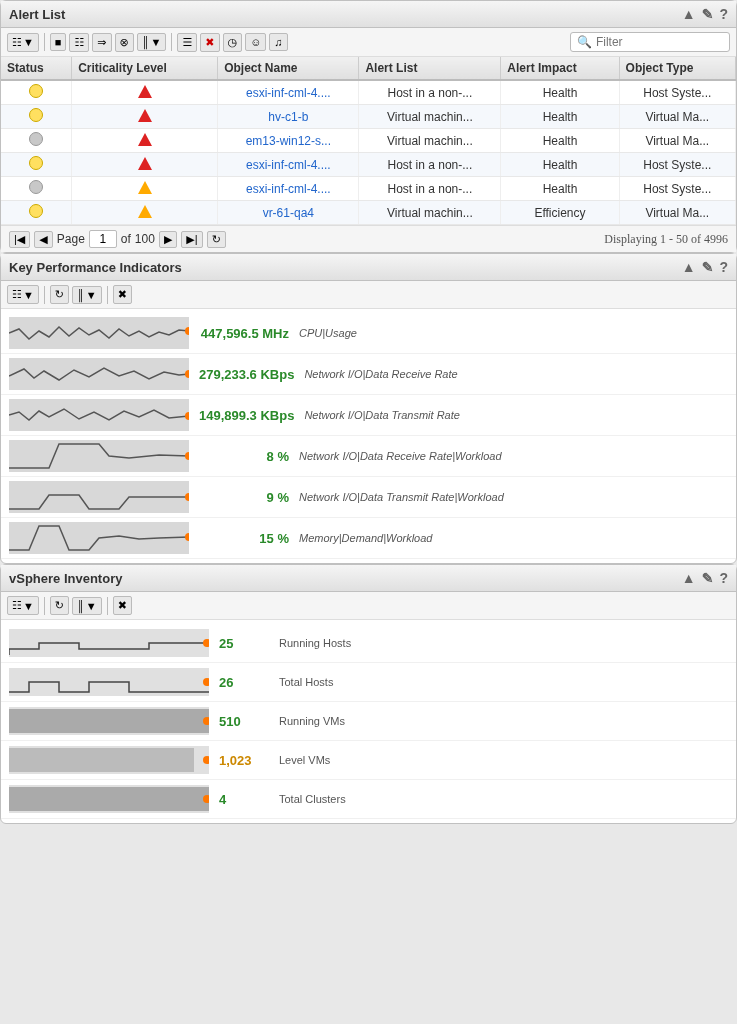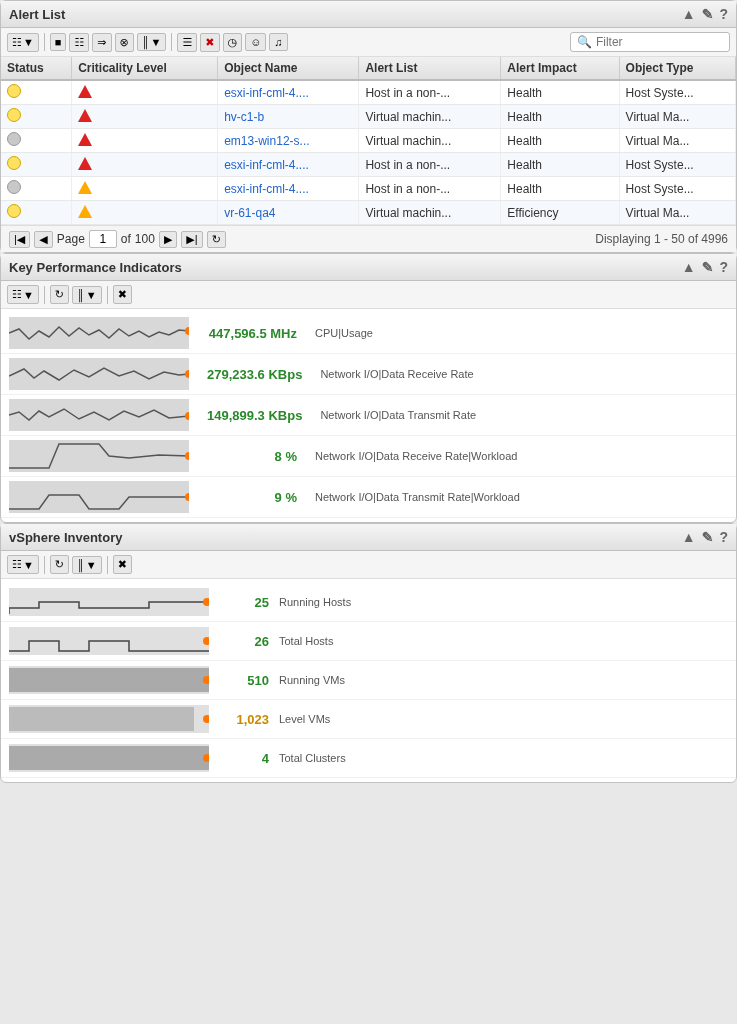--- a/index.html
+++ b/index.html
@@ -111,6 +111,7 @@
       white-space: nowrap;
       overflow: hidden;
       text-overflow: ellipsis;
+      text-align: center;
     }
     .alert-table tr:nth-child(even) td {
       background: #f5f8fc;

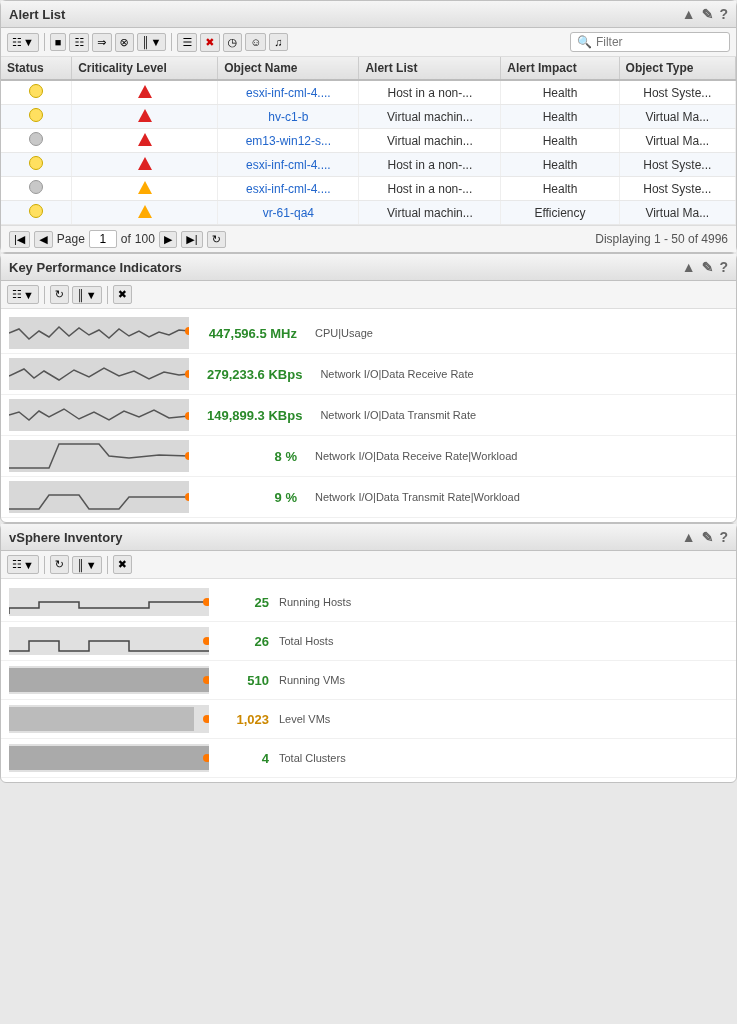--- a/index.html
+++ b/index.html
@@ -150,6 +150,7 @@
     .page-info {
       margin-left: auto;
       color: #555;
+      font-family: Liberation Serif, serif;
     }
 
     

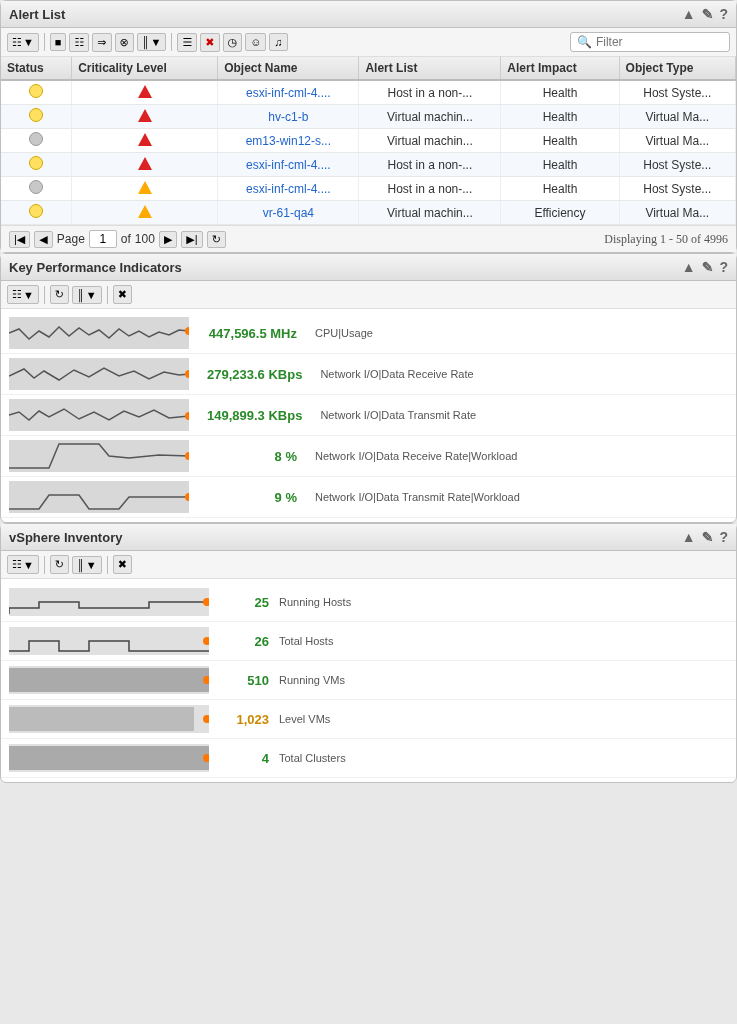--- a/index.html
+++ b/index.html
@@ -168,7 +168,7 @@
       align-items: center;
       padding: 4px 8px;
       border-bottom: 1px solid #f0f0f0;
-      gap: 18px;
+      gap: 10px;
     }
     .kpi-sparkline {
       width: 180px;

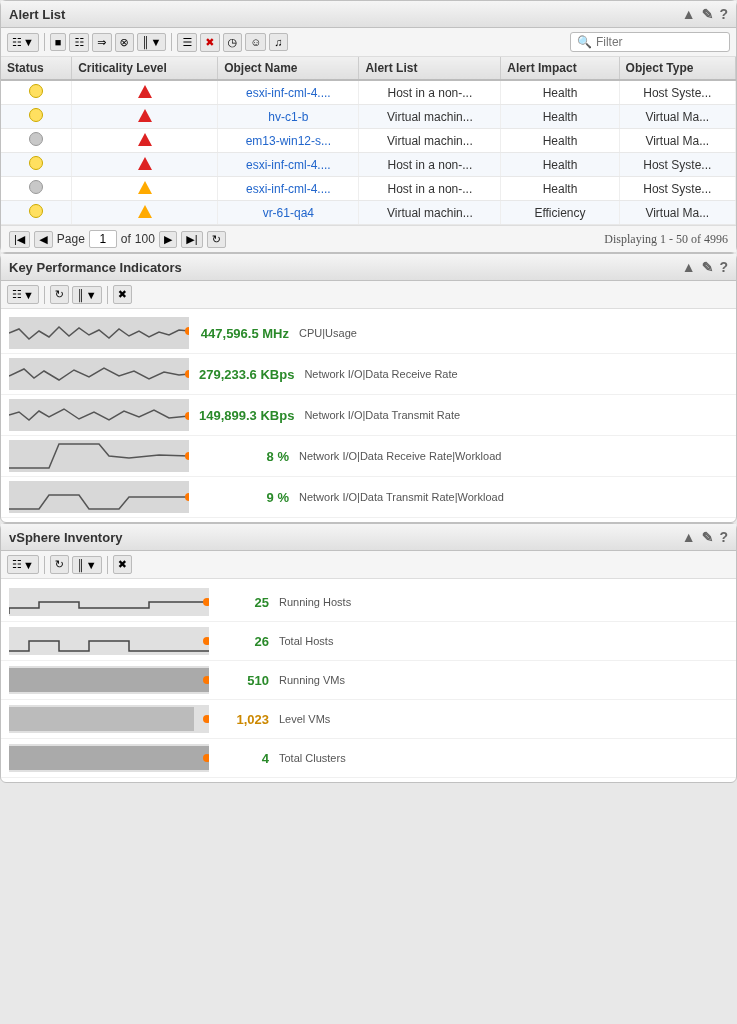--- a/index.html
+++ b/index.html
@@ -185,6 +185,7 @@
     .kpi-label {
       color: #555;
       font-size: 11px;
+      font-style: italic;
     }
 
     

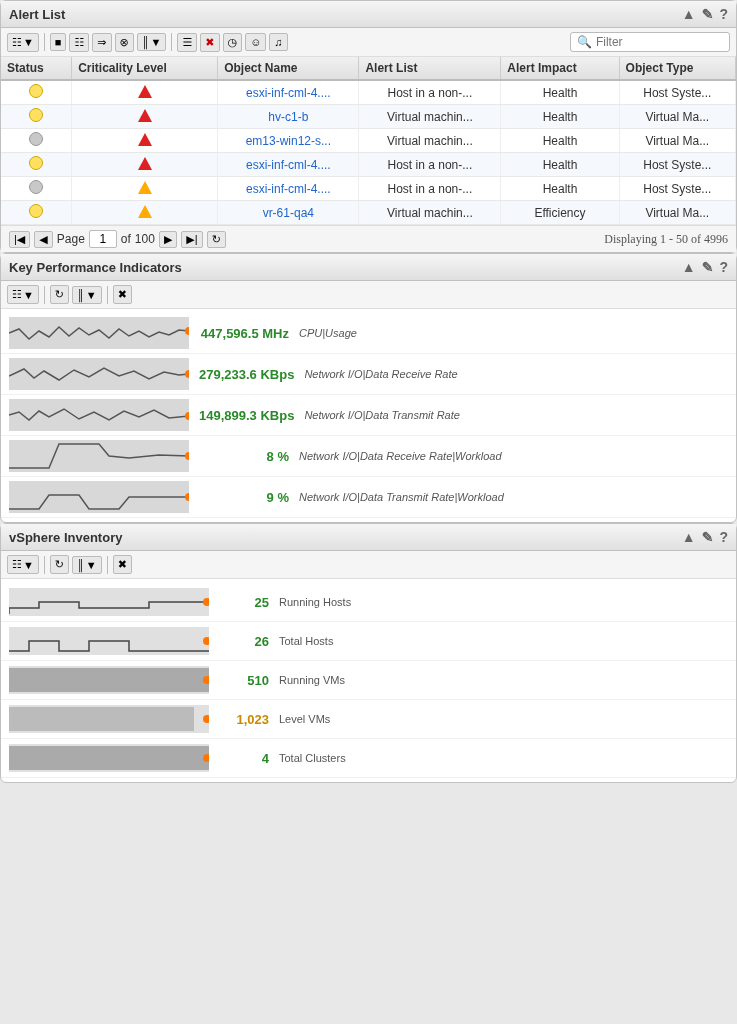--- a/index.html
+++ b/index.html
@@ -427,6 +427,15 @@
         <span class="kpi-value green">9 %</span>
         <span class="kpi-label">Network I/O|Data Transmit Rate|Workload</span>
       </div>
+      <div class="kpi-row">
+        <div class="kpi-sparkline"><svg width="180" height="32" viewBox="0 0 180 32">
+            <rect x="0" y="0" width="180" height="32" fill="#d8d8d8"></rect>
+            <polyline points="0,28 20,28 30,4 50,4 60,28 80,28 90,16 110,14 130,17 150,16 180,15" fill="none" stroke="#555" stroke-width="1.5"></polyline>
+            <circle cx="180" cy="15" r="4" fill="#ff7700"></circle>
+          </svg></div>
+        <span class="kpi-value green">15 %</span>
+        <span class="kpi-label">Memory|Demand|Workload</span>
+      </div>
     </div>
 </div>
 

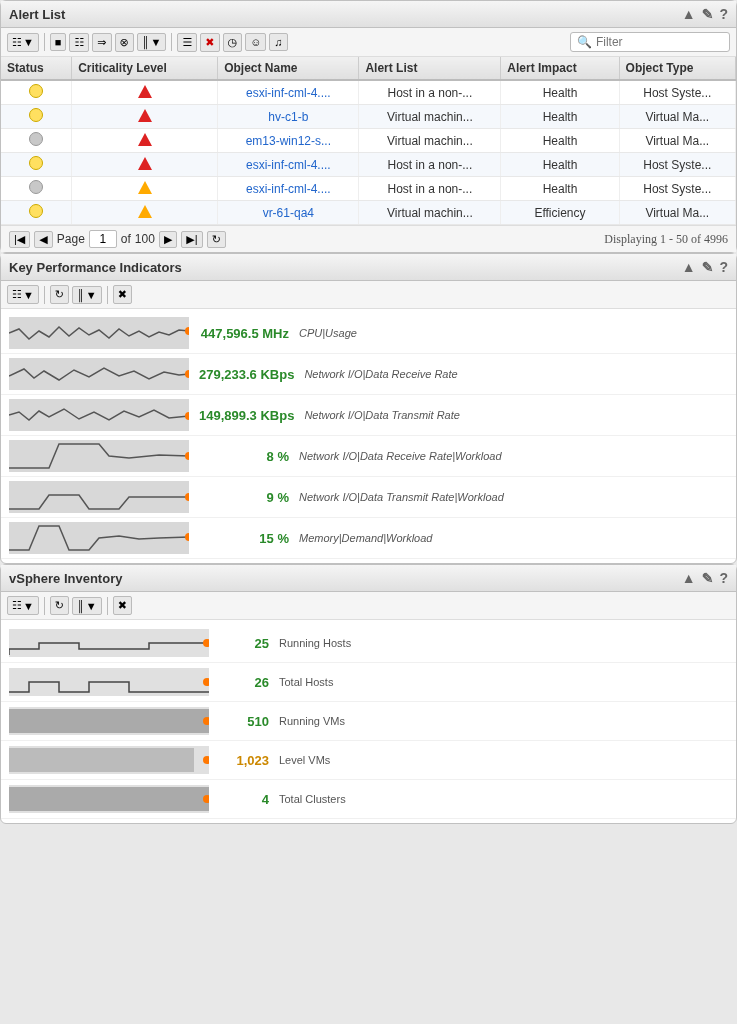--- a/index.html
+++ b/index.html
@@ -205,7 +205,6 @@
       font-size: 13px;
       font-weight: bold;
       min-width: 50px;
-      text-align: right;
     }
     .inv-value.green { color: #2a8a2a; }
     .inv-value.orange { color: #cc8800; }

